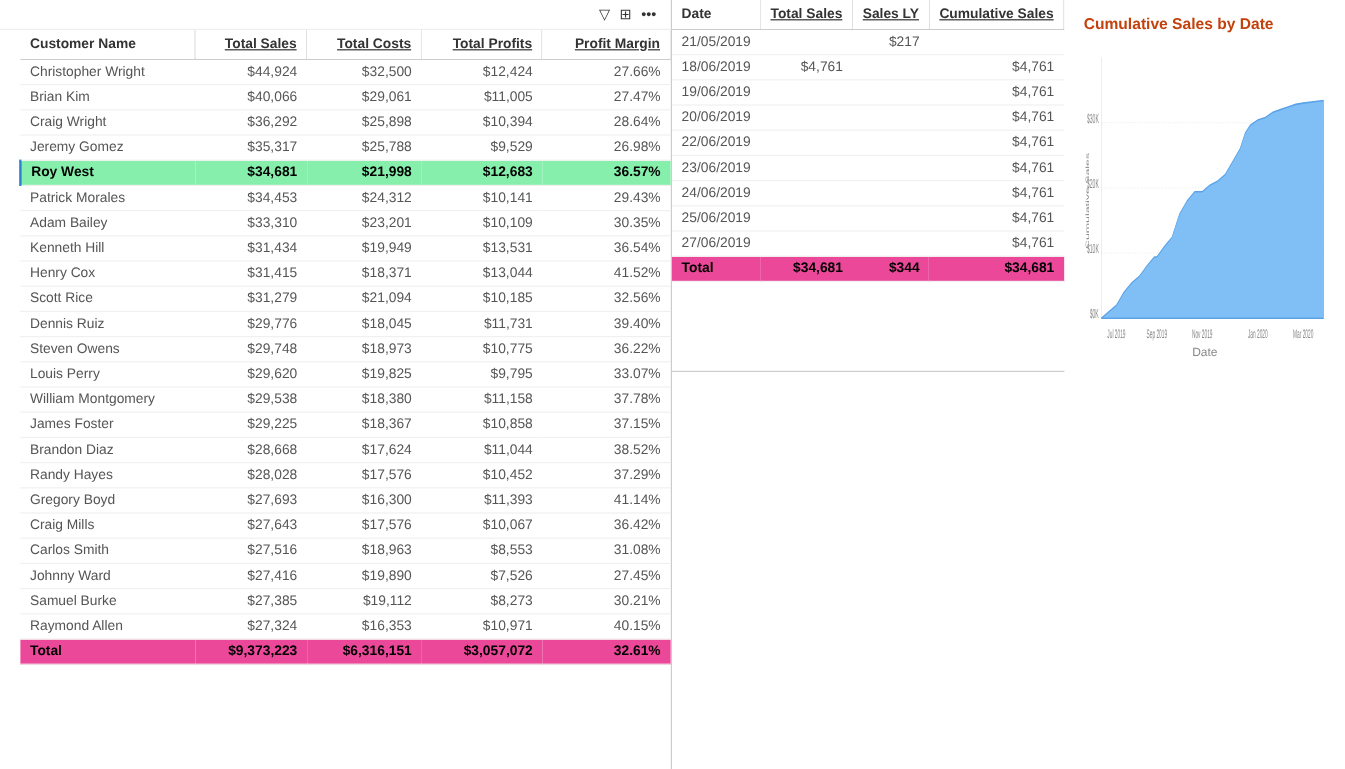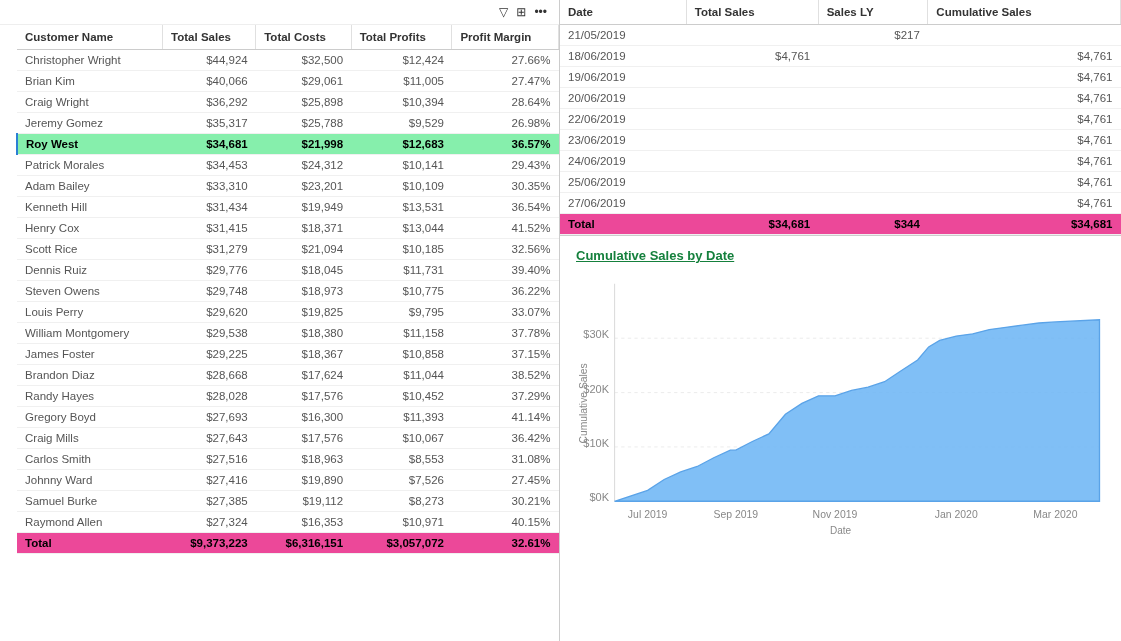--- a/index.html
+++ b/index.html
@@ -28,7 +28,7 @@
       flex: 1;
       height: 641px;
       display: flex;
-      flex-direction: column;
+      flex-direction: row;
       padding: 0 0 0 0;
     }
 

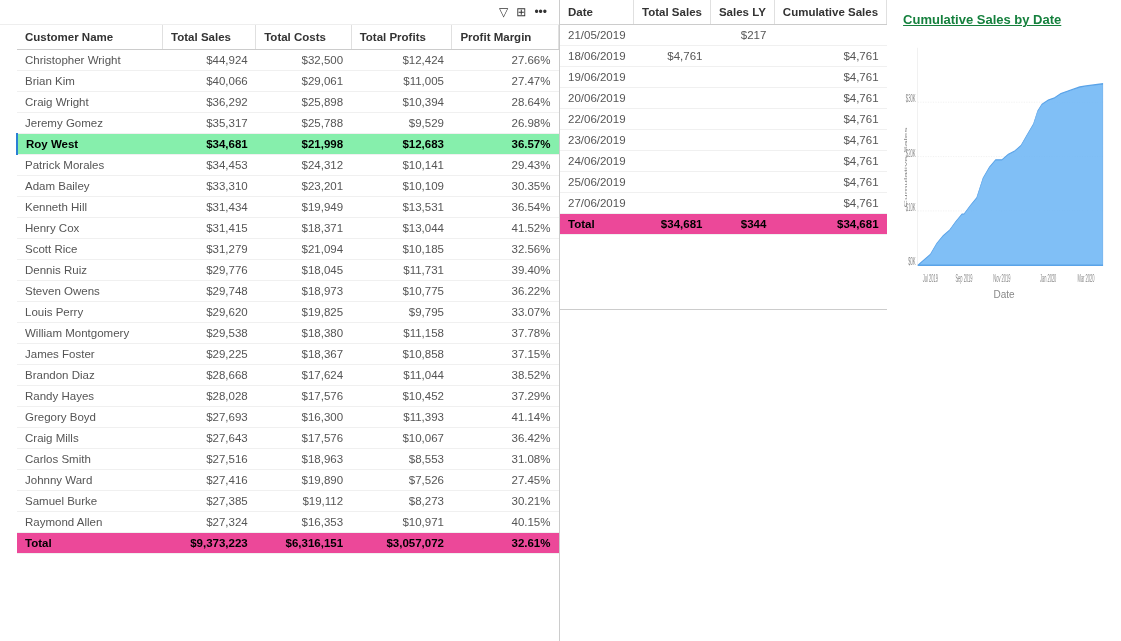--- a/index.html
+++ b/index.html
@@ -54,6 +54,8 @@
     }
 
     .data-table th.num {
+      text-align: right;
+      text-decoration: underline;
     }
 
     .data-table td {

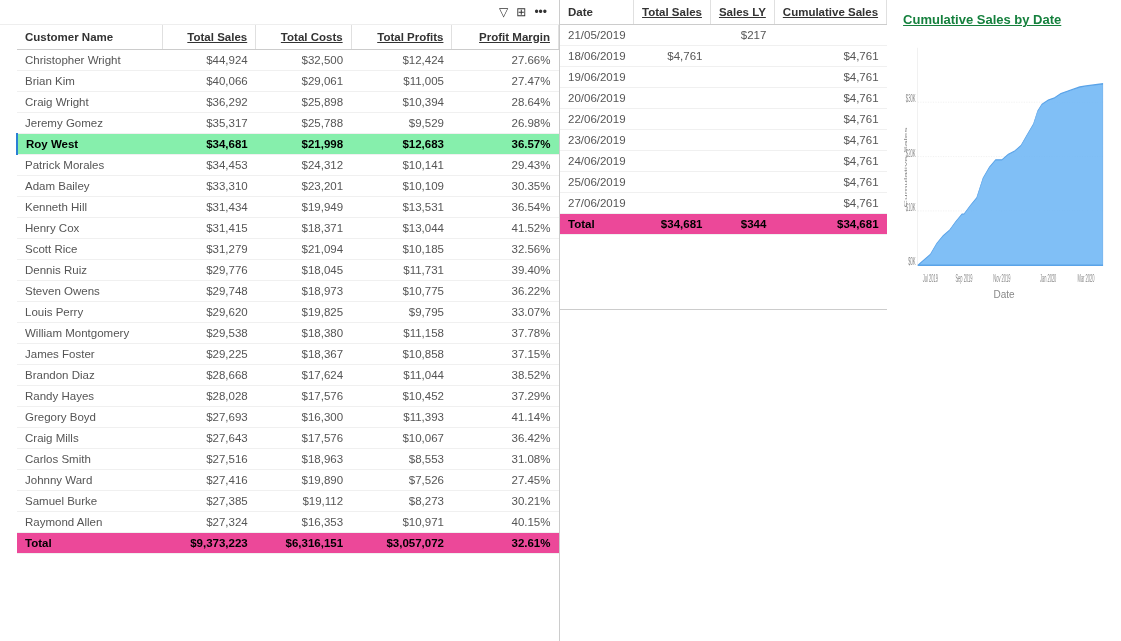--- a/index.html
+++ b/index.html
@@ -115,9 +115,8 @@
     .chart-title {
       font-size: 13px;
       font-weight: 600;
-      color: #15803d;
+      color: #c2410c;
       margin-bottom: 10px;
-      text-decoration: underline;
     }
 
     .chart-container {

